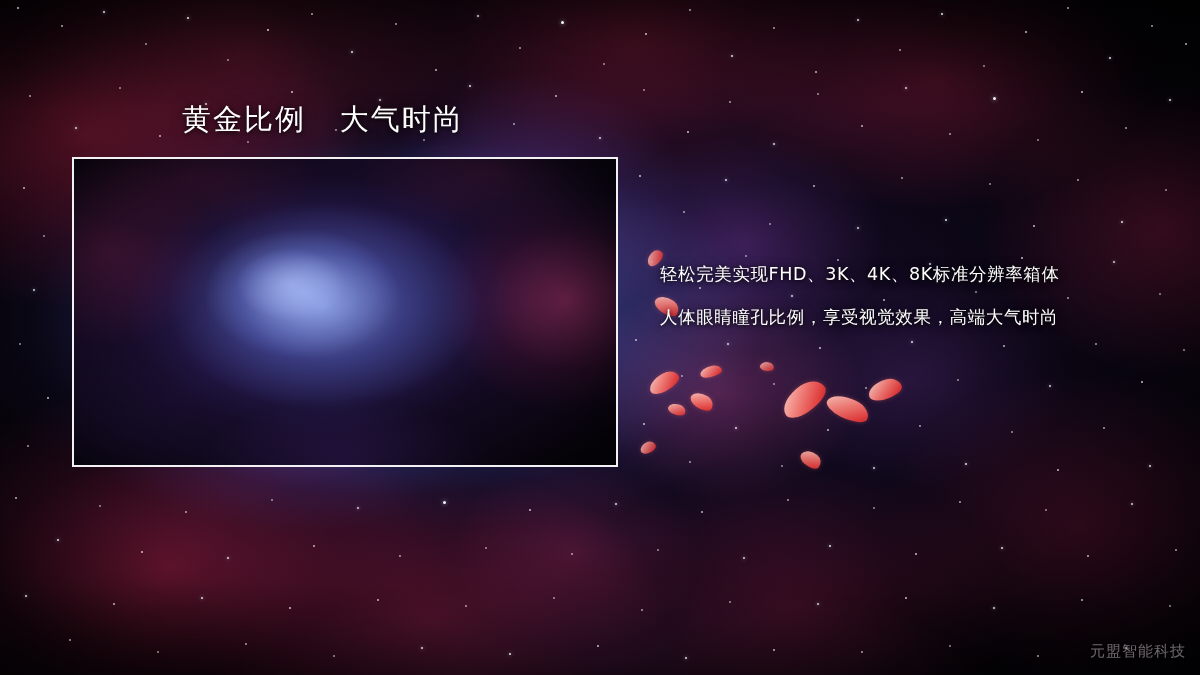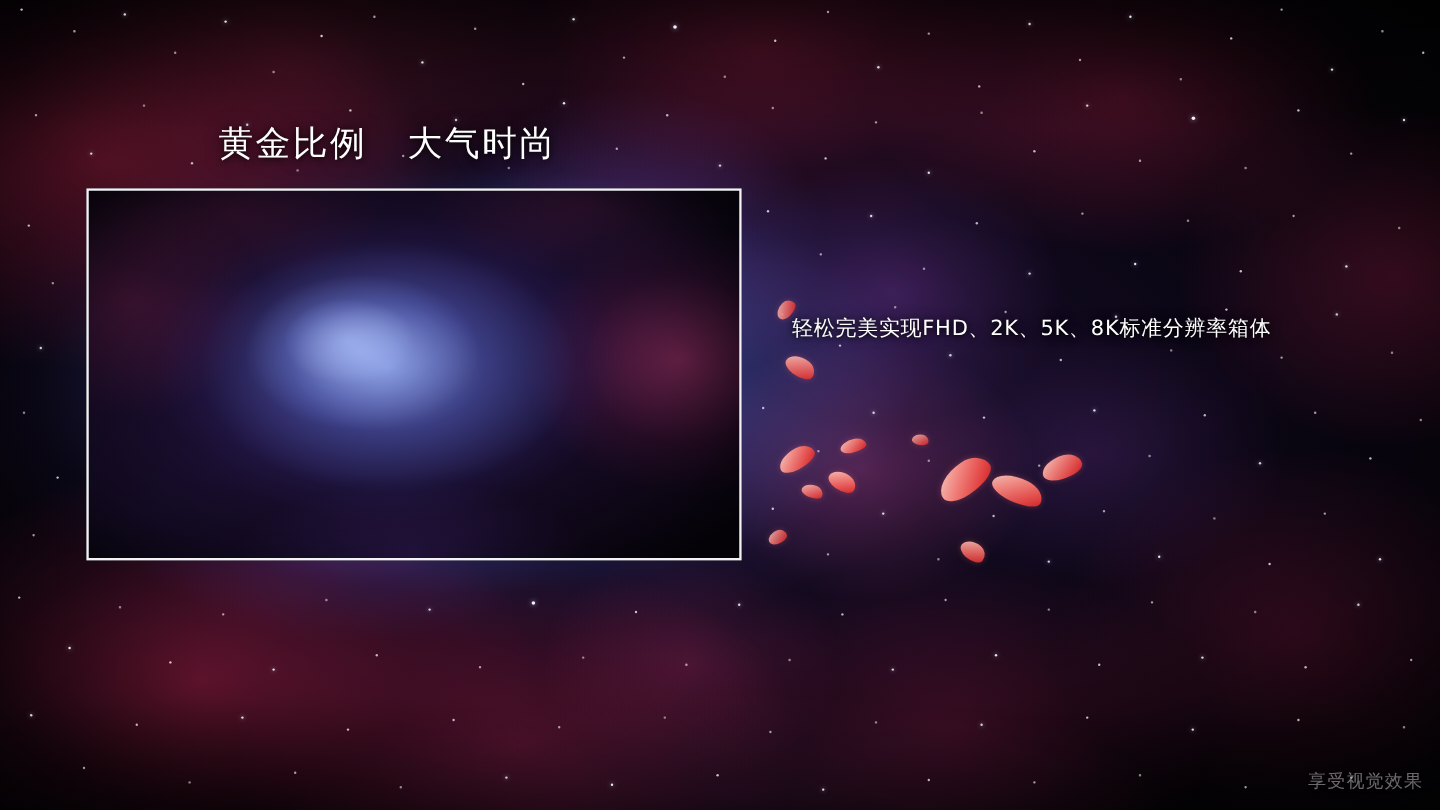--- a/index.html
+++ b/index.html
@@ -427,7 +427,7 @@
   <div id="title">黄金比例   大气时尚</div>
 
   <div id="body-text">
-    <div class="body-line">轻松完美实现FHD、2K、5K、8K标准分辨率箱体</div>
+    <div class="body-line">轻松完美实现FHD、3K、4K、8K标准分辨率箱体</div>
   </div>
 
   <div id="watermark">享受视觉效果</div>

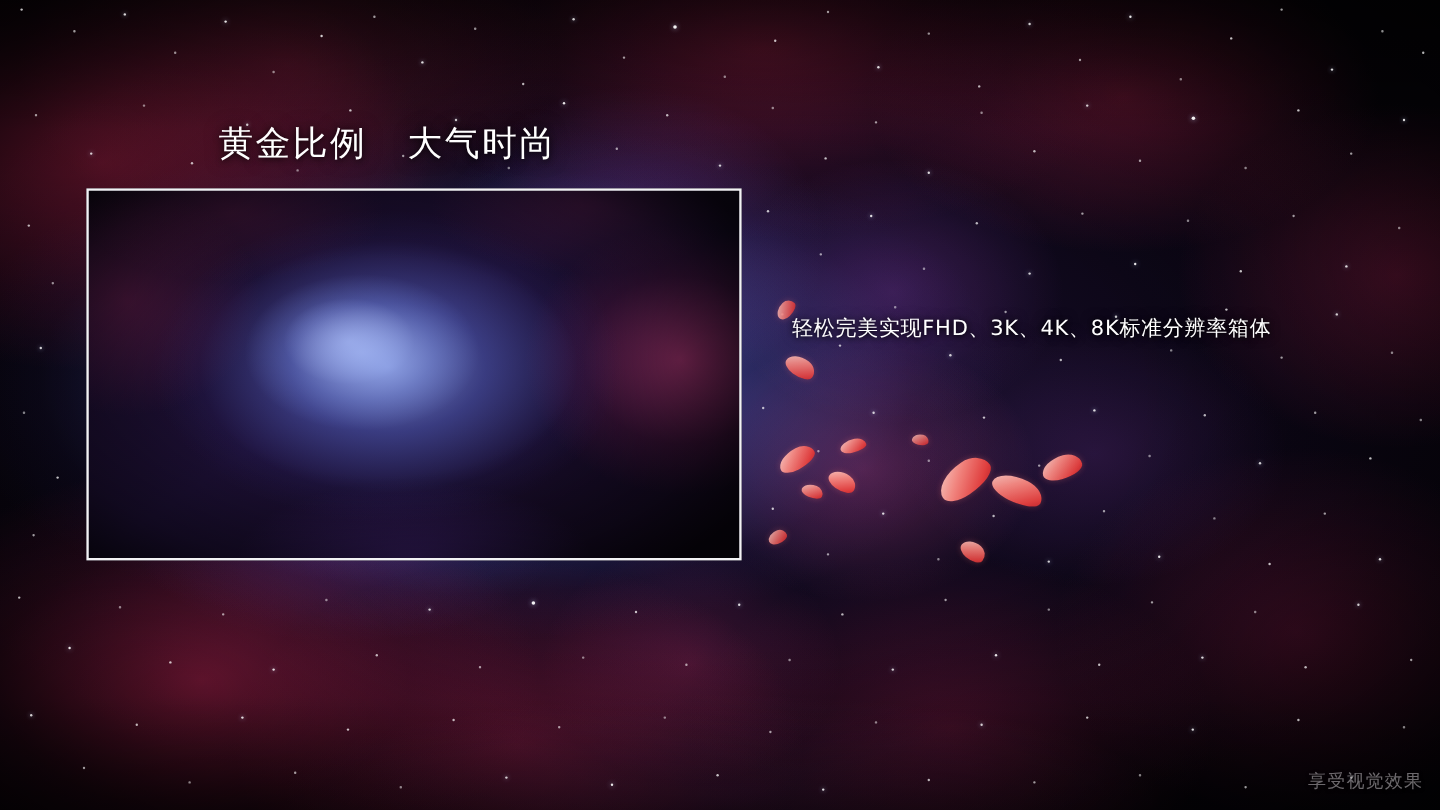--- a/index.html
+++ b/index.html
@@ -428,6 +428,7 @@
 
   <div id="body-text">
     <div class="body-line">轻松完美实现FHD、3K、4K、8K标准分辨率箱体</div>
+    <div class="body-line">人体眼睛瞳孔比例，享受视觉效果，高端大气时尚</div>
   </div>
 
   <div id="watermark">享受视觉效果</div>

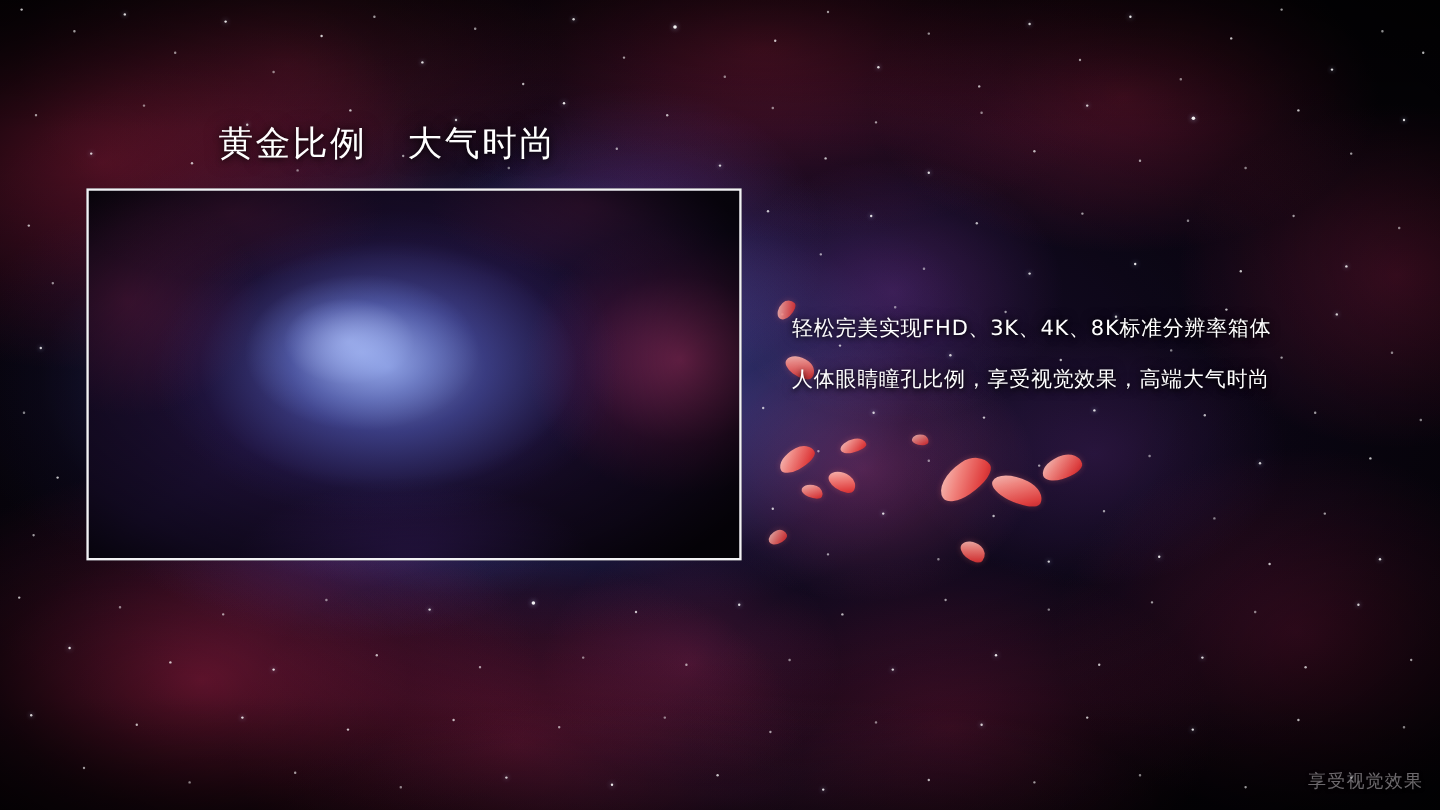--- a/index.html
+++ b/index.html
@@ -431,7 +431,7 @@
     <div class="body-line">人体眼睛瞳孔比例，享受视觉效果，高端大气时尚</div>
   </div>
 
-  <div id="watermark">享受视觉效果</div>
+  <div id="watermark">元盟智能科技</div>
 
 </div>
 

